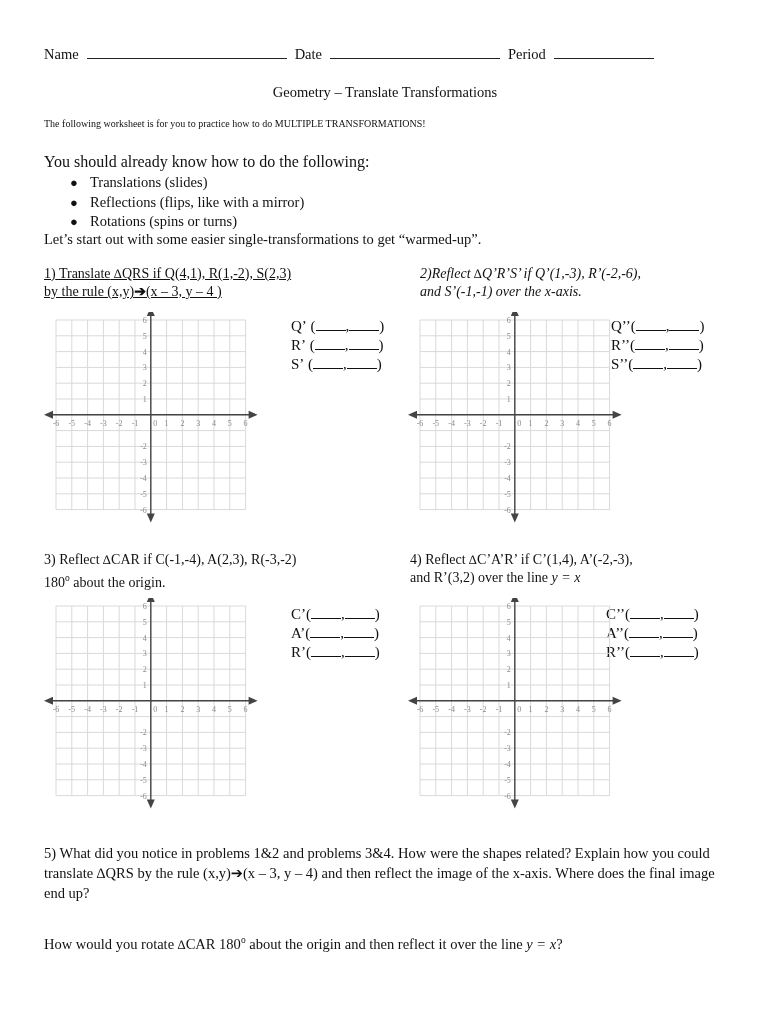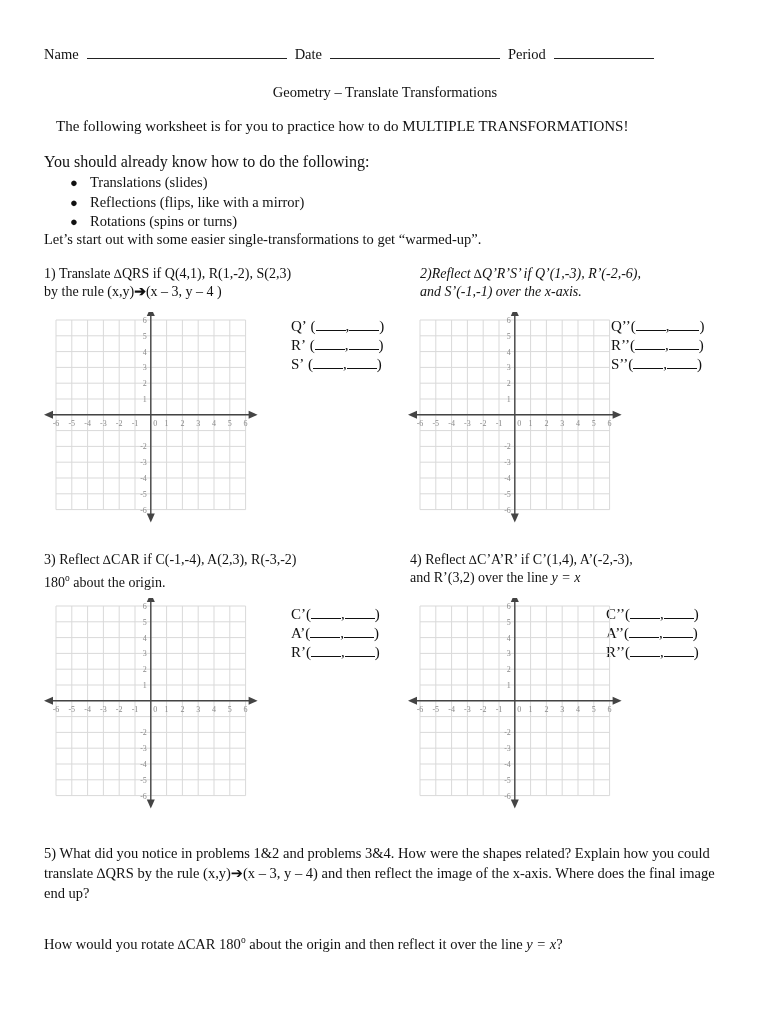--- a/index.html
+++ b/index.html
@@ -23,7 +23,7 @@
 
   .title { position:absolute; left:0; top:84px; width:770px; text-align:center; font-size:14.5px; }
 
-  .intro { position:absolute; left:56px; top:118px; width:690px; font-size:15px; }
+  .intro { position:absolute; left:44px; top:118px; width:690px; font-size:10px; }
   .know { position:absolute; left:44px; top:153px; width:690px; font-size:16px; }
   .bullets { position:absolute; left:62px; top:173px; width:600px; font-size:14.5px; list-style:none; margin:0; padding:0; }
   .bullets li { position:relative; padding-left:28px; line-height:19.5px; }

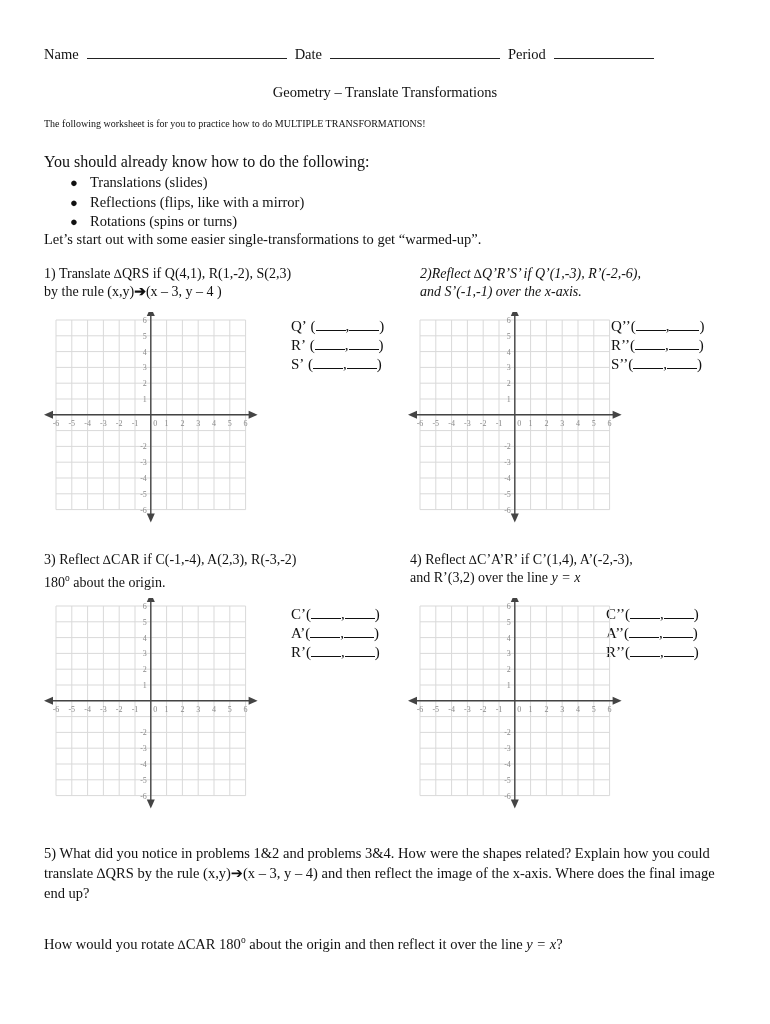--- a/index.html
+++ b/index.html
@@ -32,7 +32,7 @@
 
   
   .prompt { position:absolute; font-size:14px; line-height:18px; white-space:nowrap; }
-  .p1 { left:44px; top:265px; }
+  .p1 { left:44px; top:265px;text-decoration:underline; }
   .p2 { left:420px; top:265px;font-style:italic; }
   .p3 { left:44px; top:551px; }
   .p4 { left:410px; top:551px; }

